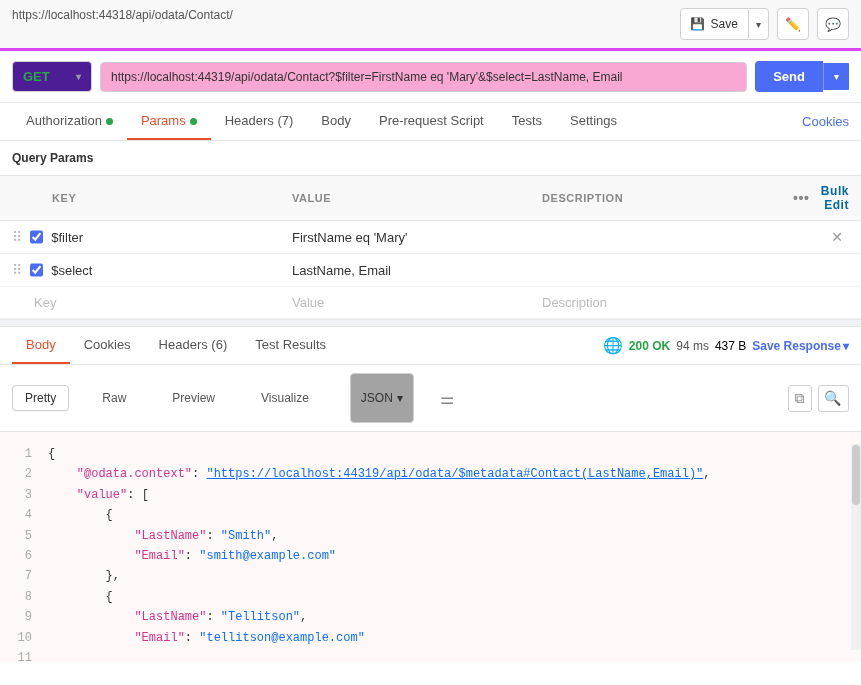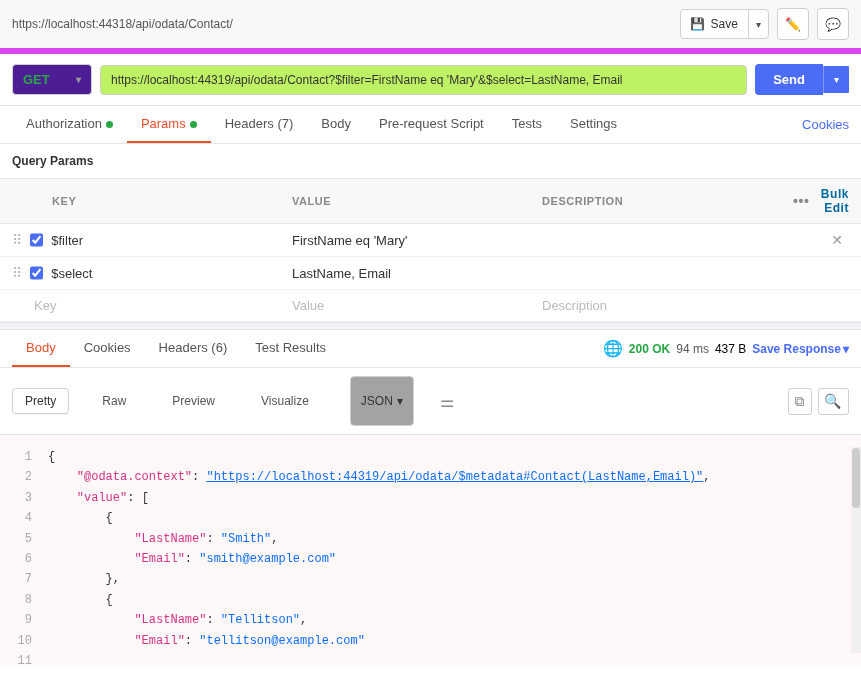--- a/index.html
+++ b/index.html
@@ -6,7 +6,7 @@
     body { font-family: -apple-system, BlinkMacSystemFont, 'Segoe UI', sans-serif; font-size: 13px; background: #fff; color: #333; width: 861px; height: 685px; overflow: hidden; }
 
     
-    .top-bar { display: flex; align-items: center; padding: 8px 12px; border-bottom: 6px solid #d946ef; background: #f8f8f8; gap: 8px; }
+    .top-bar { display: flex; padding: 8px 12px; border-bottom: 3px solid #d946ef; background: #f8f8f8; gap: 8px; }
     .url-display { flex: 1; font-size: 12px; color: #555; }
     .save-btn-group { display: flex; align-items: center; border: 1px solid #d0d0d0; border-radius: 4px; overflow: hidden; background: #fff; }
     .save-btn { display: flex; align-items: center; gap: 5px; padding: 5px 10px; font-size: 12px; cursor: pointer; border: none; background: transparent; color: #333; }

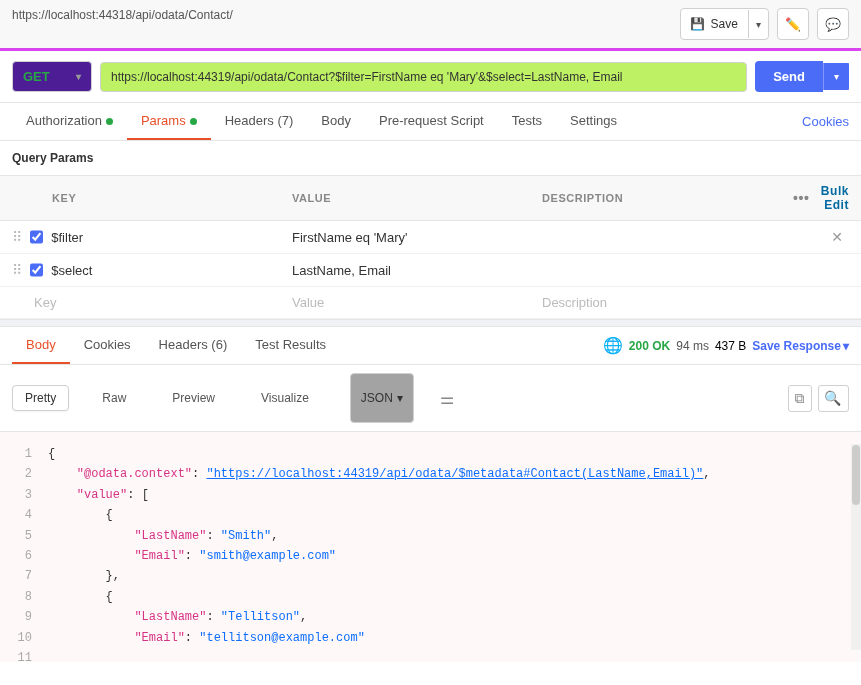--- a/index.html
+++ b/index.html
@@ -18,7 +18,7 @@
     .request-bar { display: flex; align-items: center; padding: 10px 12px; gap: 8px; border-bottom: 1px solid #e5e5e5; }
     .method-select { display: flex; align-items: center; gap: 4px; padding: 7px 10px; border: 1px solid #d0d0d0; border-radius: 4px; font-size: 13px; font-weight: 600; color: #28a745; cursor: pointer; background: #4c1d95; min-width: 80px; }
     .method-chevron { font-size: 10px; color: #999; margin-left: auto; }
-    .url-input { flex: 1; padding: 7px 10px; border: 1px solid #d0d0d0; border-radius: 4px; font-size: 12px; color: #333; background: #bef264; outline: none; }
+    .url-input { flex: 1; padding: 7px 10px; border: 1px solid #d0d0d0; border-radius: 4px; font-size: 12px; color: #333; background: #f9a8d4; outline: none; }
     .send-btn { display: flex; align-items: center; gap: 0; border-radius: 4px; overflow: hidden; }
     .send-main { padding: 8px 18px; background: #4a6cf7; color: #fff; font-size: 13px; font-weight: 600; border: none; cursor: pointer; }
     .send-chevron { padding: 8px 10px; background: #4a6cf7; color: #fff; border: none; border-left: 1px solid rgba(255,255,255,0.3); cursor: pointer; font-size: 10px; }

